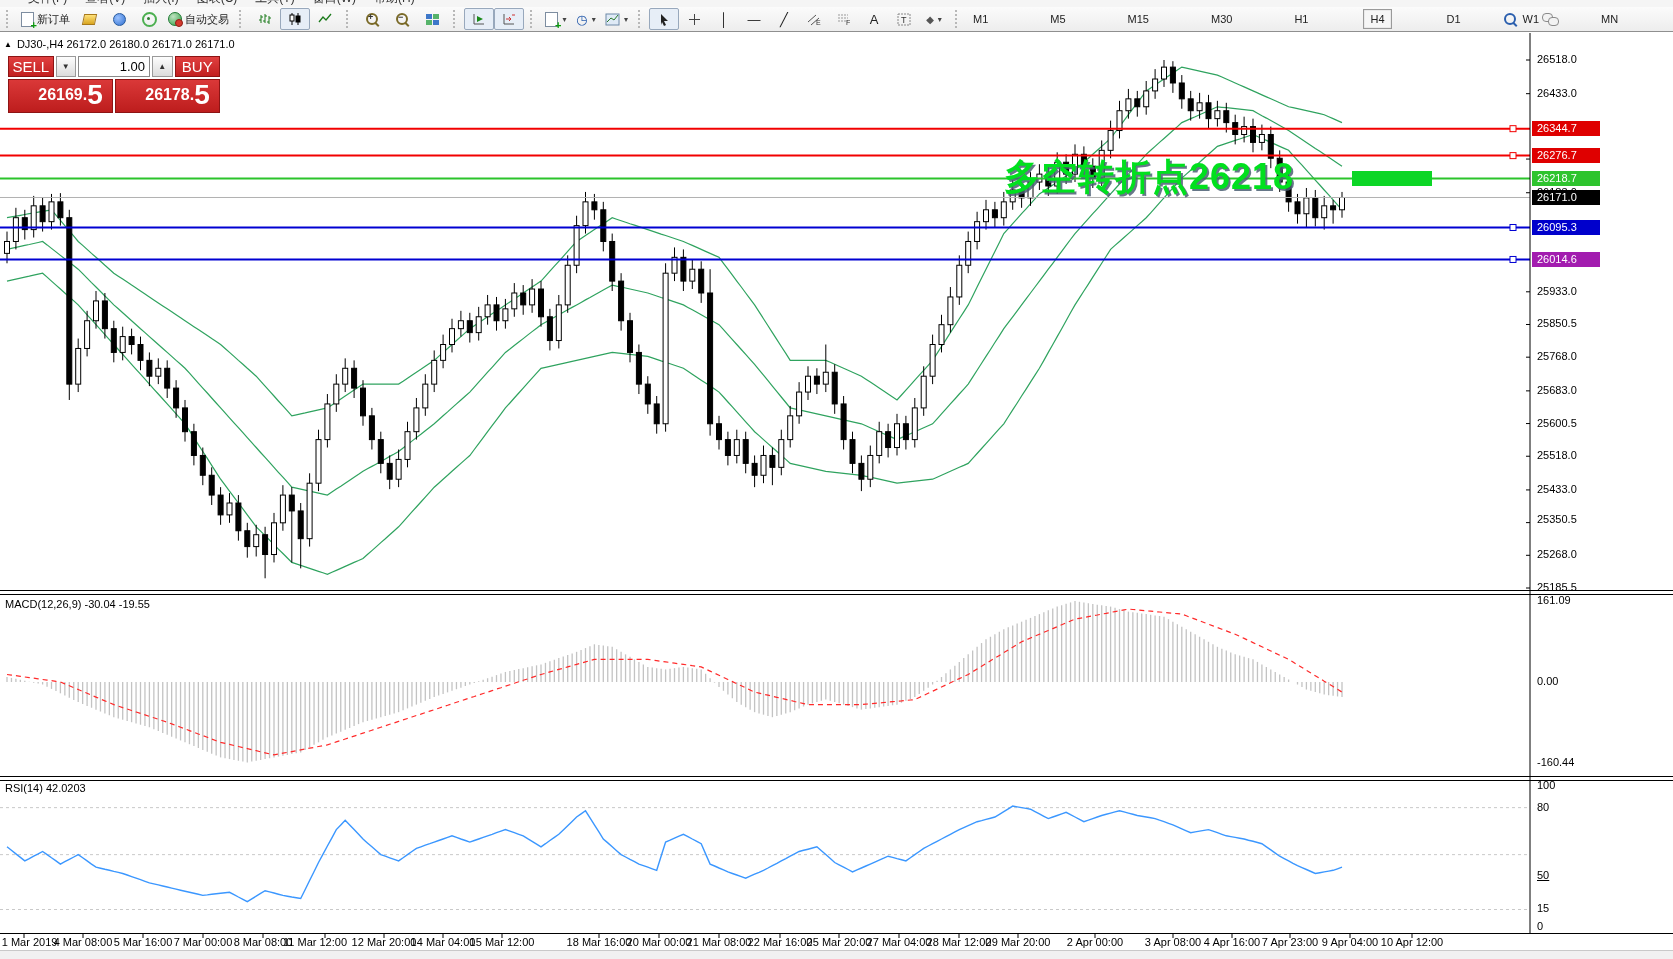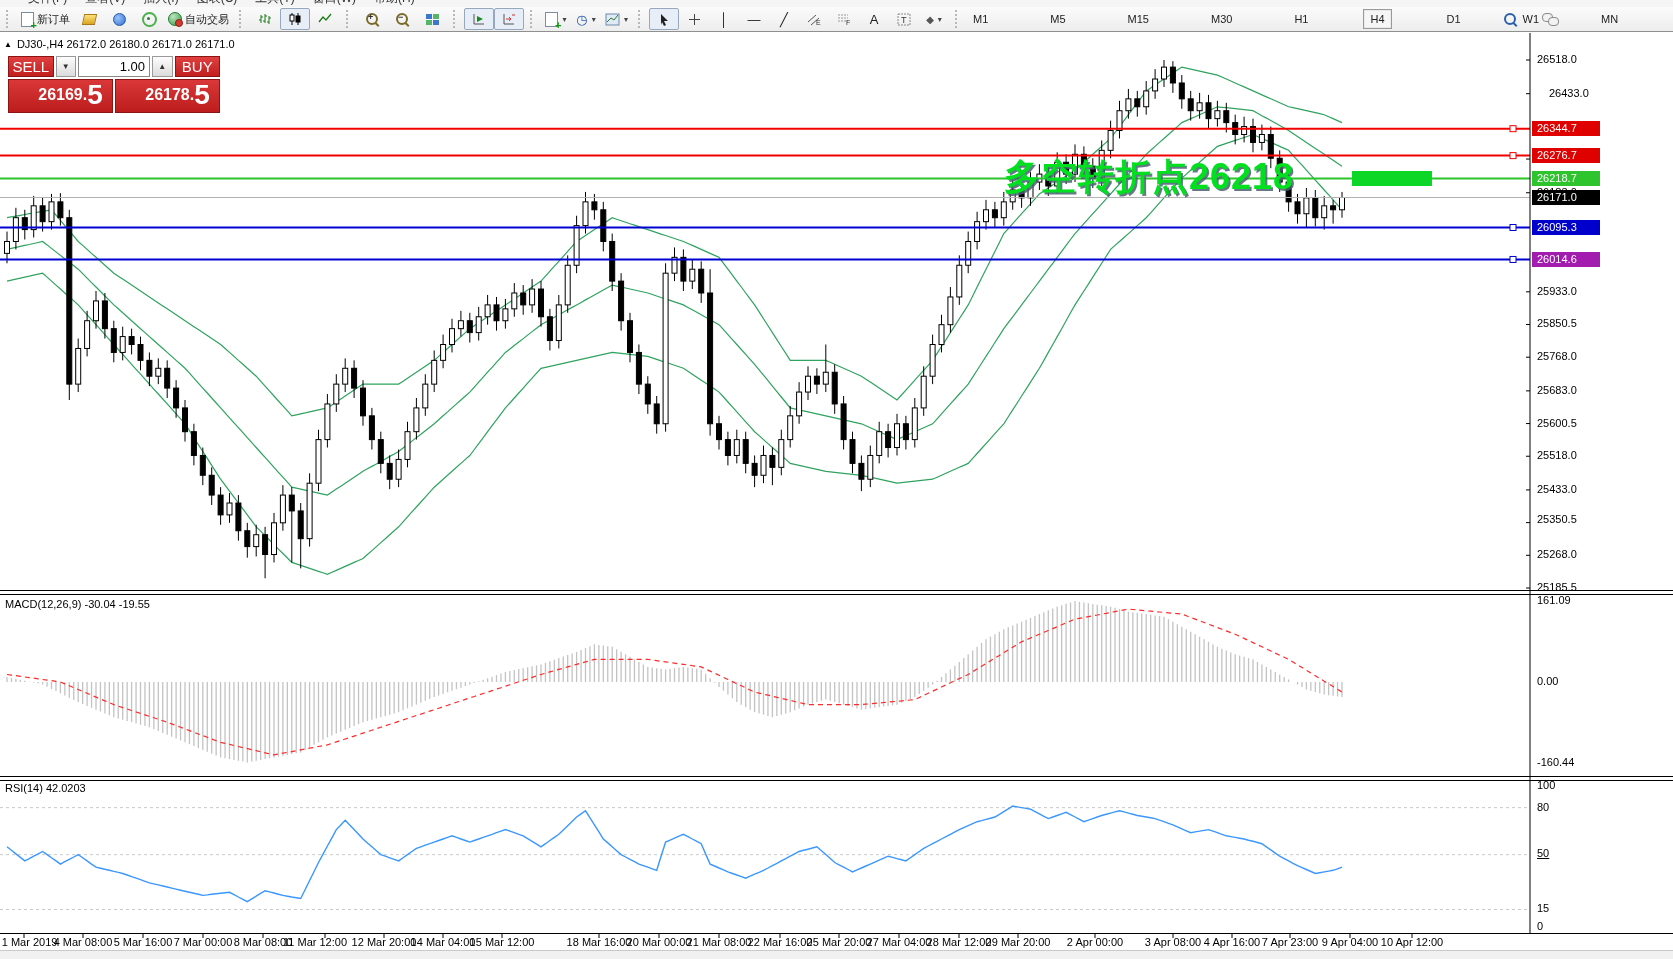--- a/index.html
+++ b/index.html
@@ -933,7 +933,7 @@
 
   <div id="axis-overlay">
       <div class="axis-label" style="top: 20px;">26518.0</div>
-      <div class="axis-label" style="top: 53.6811px; margin-left: 12px;">26433.0</div>
+      <div class="axis-label" style="top: 53.6811px;">26433.0</div>
       <div class="axis-label" style="top: 119.062px;">26268.0</div>
       <div class="axis-label" style="top: 152.743px;">26183.0</div>
       <div class="axis-label" style="top: 251.805px;">25933.0</div>

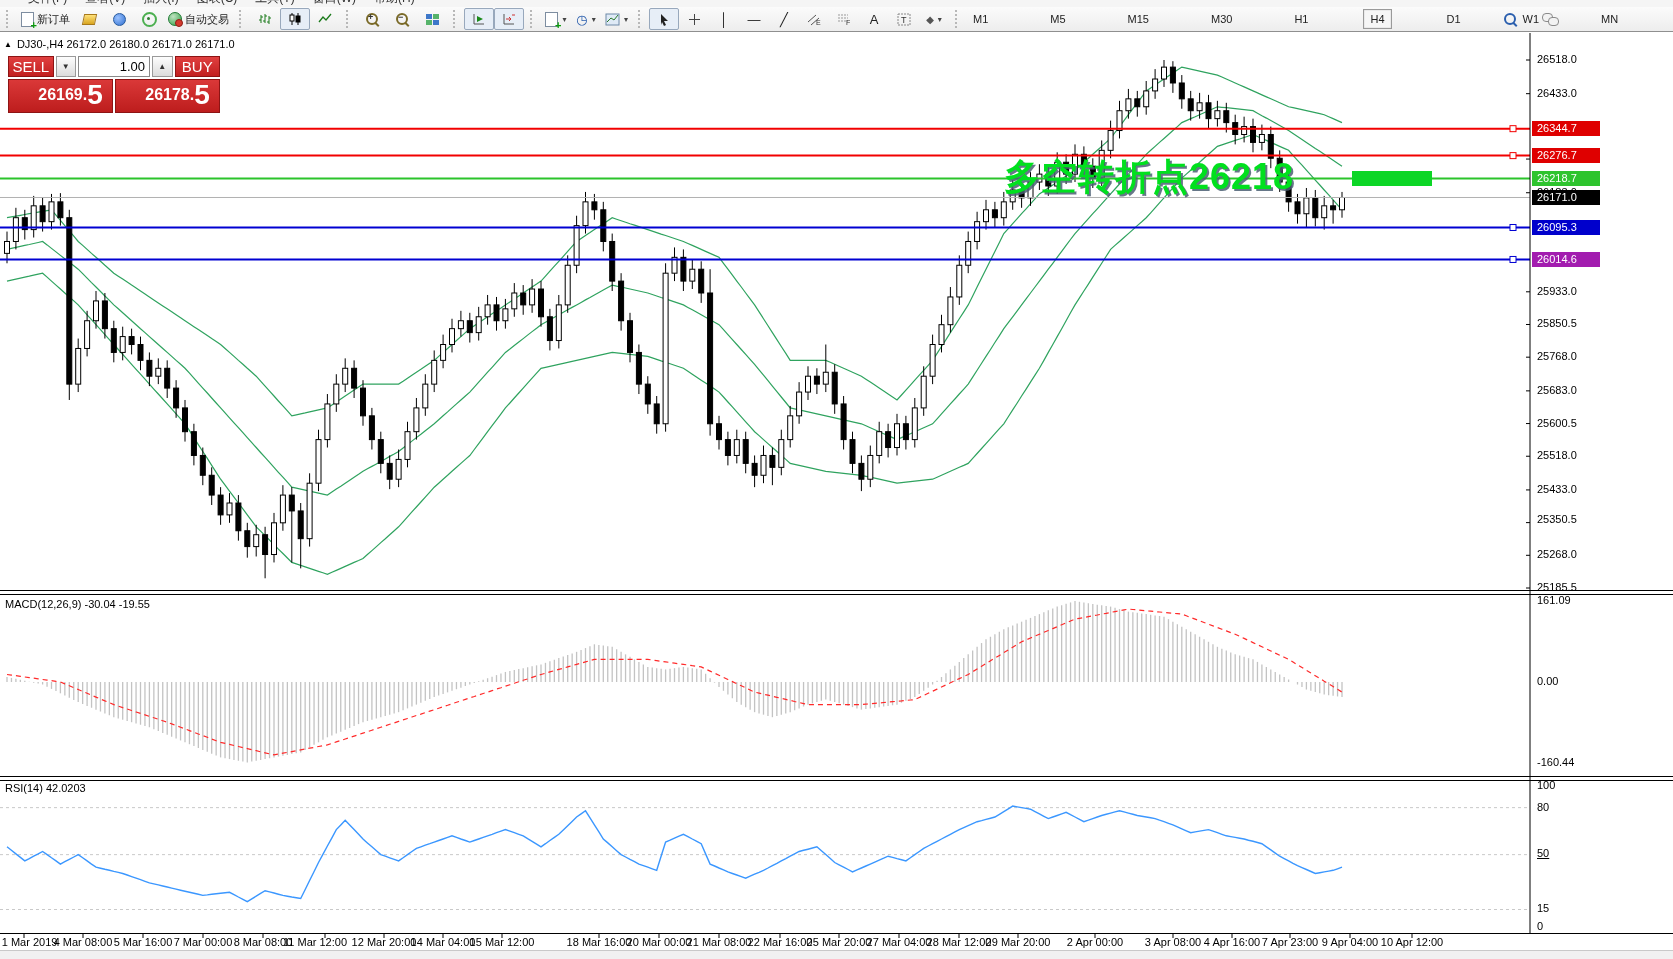--- a/index.html
+++ b/index.html
@@ -957,7 +957,7 @@
       <div class="axis-label" style="top: 722.669px;">-160.44</div>
       <div class="axis-label" style="top: 746px;">100</div>
       <div class="axis-label" style="top: 767.64px;">80</div>
-      <div class="axis-label" style="top: 814px; text-decoration: underline;">50</div>
+      <div class="axis-label" style="top: 836px; text-decoration: underline;">50</div>
       <div class="axis-label" style="top: 869.495px;">15</div>
       <div class="axis-label" style="top: 887px;">0</div>
     </div>

